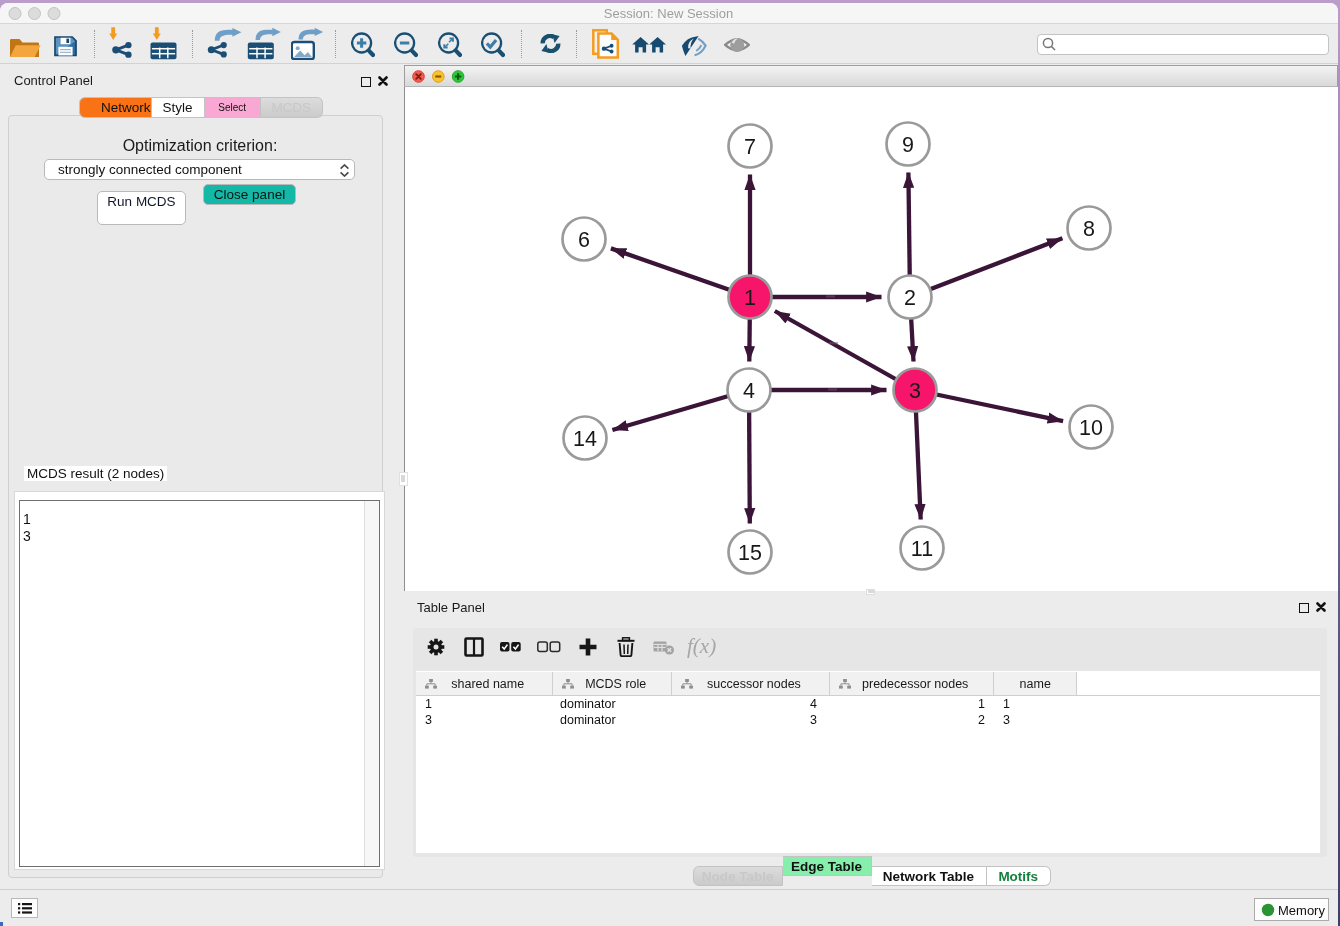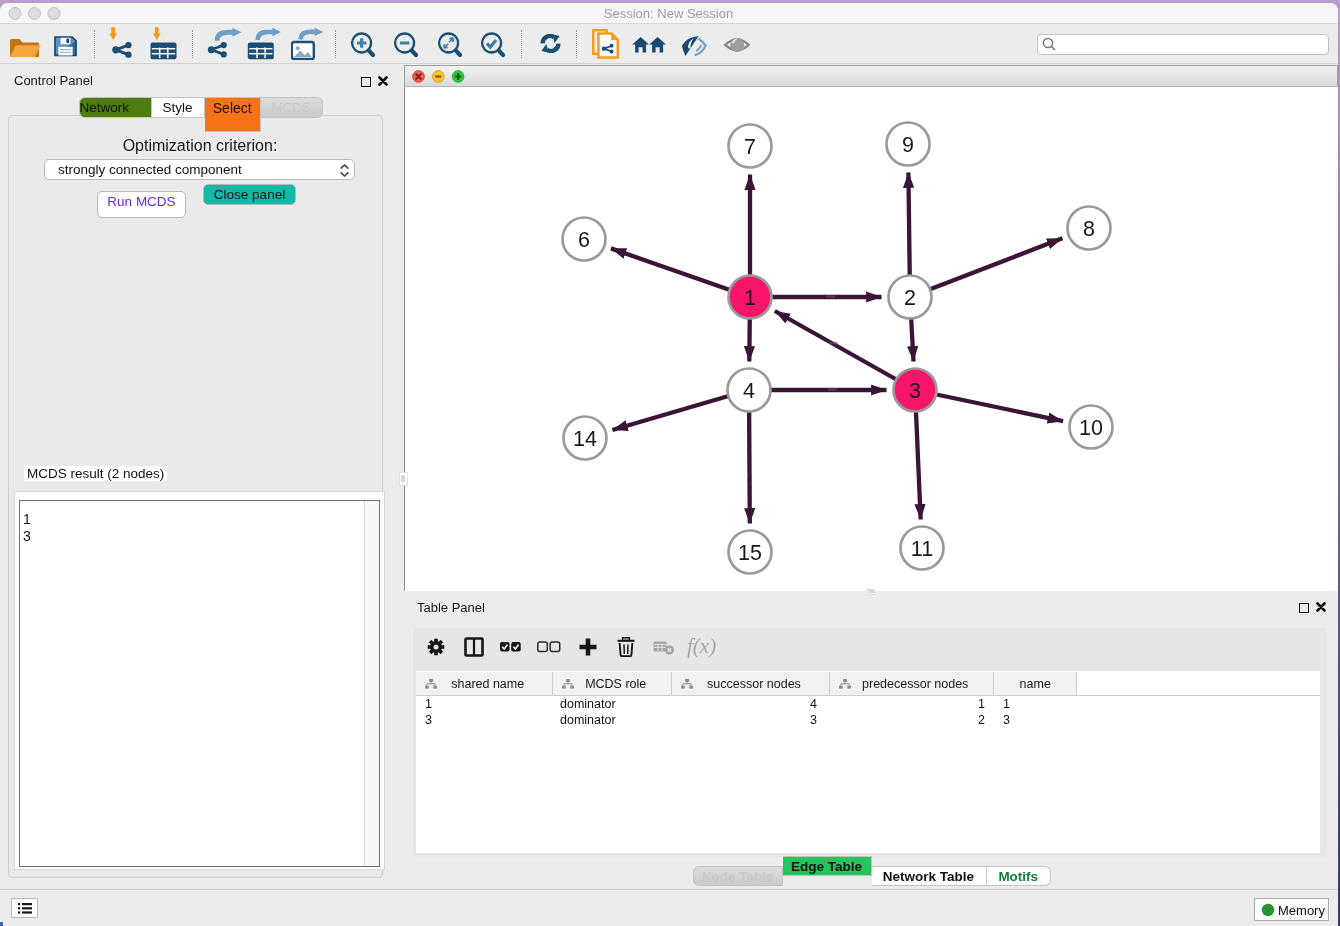--- a/index.html
+++ b/index.html
@@ -164,7 +164,7 @@
       <path d="M1.5,1.5 L8.5,8.5 M8.5,1.5 L1.5,8.5" stroke="#111" stroke-width="2.6" stroke-linecap="round"></path>
     </svg>
 <div style="position:absolute;left:8px;top:115px;width:375px;height:763px;background:#eaeaea;border:1px solid #cfcfcf;border-radius:4px;box-sizing:border-box"></div>
-<div style="position:absolute;left:78.5px;top:97px;width:73.0px;height:21px;border-radius:6px 0 0 6px;background:#4d7c0f;color:#111;border:1px solid #c3c3c3;border-left:1px solid #c3c3c3;box-sizing:border-box;text-align:left;font-size:13.5px;font-weight:normal;line-height:20px">Network</div>
+<div style="position:absolute;left:78.5px;top:97px;width:73.0px;height:21px;border-radius:6px 0 0 6px;background:#f97316;color:#111;border:1px solid #c3c3c3;border-left:1px solid #c3c3c3;box-sizing:border-box;text-align:right;font-size:13.5px;font-weight:normal;line-height:20px">Network</div>
     <div style="position:absolute;left:151.5px;top:97px;width:53.0px;height:21px;border-radius:0 0 0 0;background:#fff;color:#111;border:1px solid #c3c3c3;border-left:none;box-sizing:border-box;text-align:center;font-size:13.5px;font-weight:normal;line-height:20px">Style</div>
     <div style="position:absolute;left:204.5px;top:97px;width:56.5px;height:35px;border-radius:0 0 0 0;background:#f97316;color:#111;border:1px solid #c3c3c3;border-left:none;box-sizing:border-box;text-align:center;font-size:14px;font-weight:normal;line-height:20px">Select</div>
     <div style="position:absolute;left:261px;top:97px;width:61.5px;height:21px;border-radius:0 6px 6px 0;background:linear-gradient(#dcdcdc,#cbcbcb);color:#c8c8c8;border:1px solid #c3c3c3;border-left:none;box-sizing:border-box;text-align:center;font-size:13.5px;font-weight:normal;line-height:20px">MCDS</div>

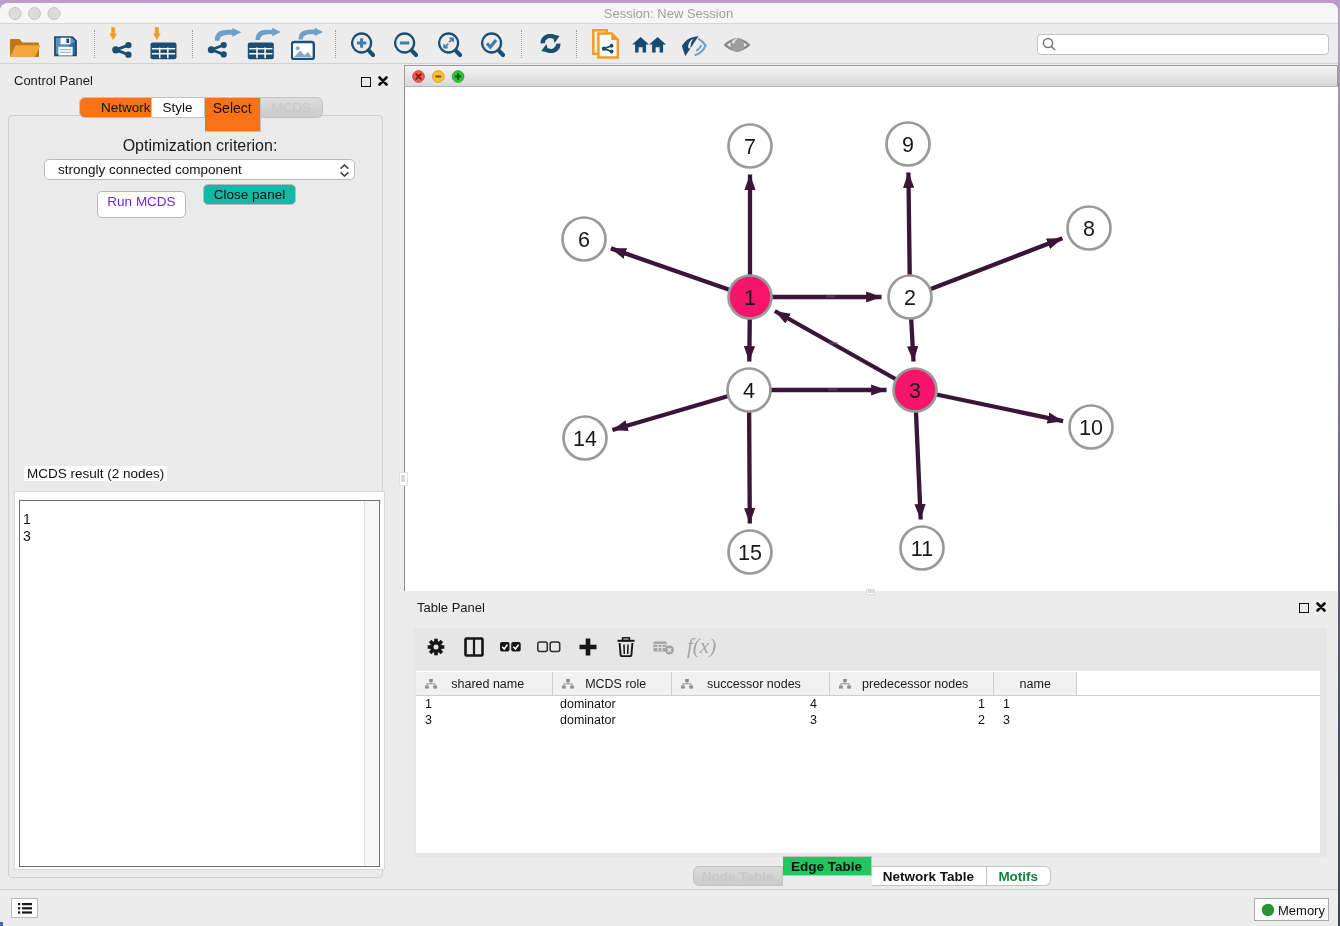--- a/index.html
+++ b/index.html
@@ -166,7 +166,7 @@
 <div style="position:absolute;left:8px;top:115px;width:375px;height:763px;background:#eaeaea;border:1px solid #cfcfcf;border-radius:4px;box-sizing:border-box"></div>
 <div style="position:absolute;left:78.5px;top:97px;width:73.0px;height:21px;border-radius:6px 0 0 6px;background:#f97316;color:#111;border:1px solid #c3c3c3;border-left:1px solid #c3c3c3;box-sizing:border-box;text-align:right;font-size:13.5px;font-weight:normal;line-height:20px">Network</div>
     <div style="position:absolute;left:151.5px;top:97px;width:53.0px;height:21px;border-radius:0 0 0 0;background:#fff;color:#111;border:1px solid #c3c3c3;border-left:none;box-sizing:border-box;text-align:center;font-size:13.5px;font-weight:normal;line-height:20px">Style</div>
-    <div style="position:absolute;left:204.5px;top:97px;width:56.5px;height:35px;border-radius:0 0 0 0;background:#f97316;color:#111;border:1px solid #c3c3c3;border-left:none;box-sizing:border-box;text-align:center;font-size:14px;font-weight:normal;line-height:20px">Select</div>
+    <div style="position:absolute;left:204.5px;top:97px;width:56.5px;height:21px;border-radius:0 0 0 0;background:#f9a8d4;color:#111;border:1px solid #c3c3c3;border-left:none;box-sizing:border-box;text-align:center;font-size:10px;font-weight:normal;line-height:20px">Select</div>
     <div style="position:absolute;left:261px;top:97px;width:61.5px;height:21px;border-radius:0 6px 6px 0;background:linear-gradient(#dcdcdc,#cbcbcb);color:#c8c8c8;border:1px solid #c3c3c3;border-left:none;box-sizing:border-box;text-align:center;font-size:13.5px;font-weight:normal;line-height:20px">MCDS</div>
 <div style="position:absolute;left:0px;top:137px;width:400px;text-align:center;font-size:16px;color:#1a1a1a">Optimization criterion:</div>
 <div style="position:absolute;left:44px;top:159px;width:311px;height:21px;background:#fff;border:1px solid #b9b9b9;border-radius:5px;box-sizing:border-box;font-size:13.5px;color:#111;line-height:20px;padding-left:13px">strongly connected component</div>

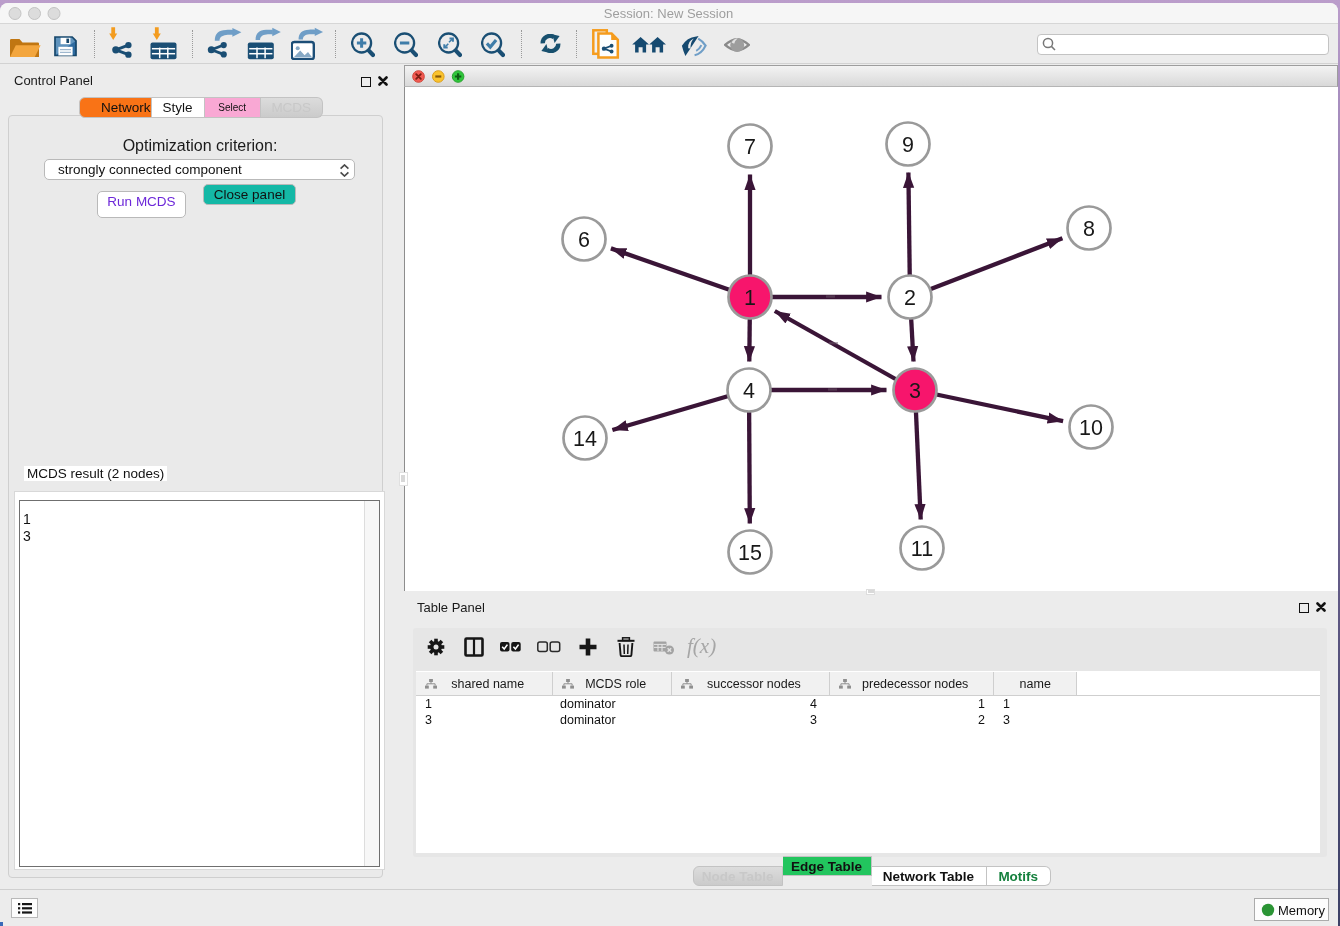--- a/index.html
+++ b/index.html
@@ -173,7 +173,7 @@
 <svg style="position:absolute;left:339px;top:163.5px" width="11" height="13" viewBox="0 0 11 13">
       <path d="M1.6,4.6 L5.5,1 L9.4,4.6 M1.6,8.4 L5.5,12 L9.4,8.4" fill="none" stroke="#4a4a4a" stroke-width="1.7"></path>
     </svg>
-<div style="position:absolute;left:97px;top:191px;width:89px;height:27px;background:#fff;border:1px solid #b9b9b9;border-radius:5px;box-sizing:border-box;text-align:center;font-size:13.5px;line-height:19px;color:#6d28d9">Run MCDS</div>
+<div style="position:absolute;left:97px;top:191px;width:89px;height:34px;background:#fff;border:1px solid #b9b9b9;border-radius:5px;box-sizing:border-box;text-align:center;font-size:13.5px;line-height:19px;color:#0f172a">Run MCDS</div>
 <div style="position:absolute;left:203px;top:184px;width:93px;height:21px;background:#14b8a6;border:1px solid #b9b9b9;border-radius:5px;box-sizing:border-box;text-align:center;font-size:13.5px;line-height:19px;color:#111">Close panel</div>
 
 <div style="position:absolute;left:14px;top:491px;width:371px;height:379px;background:#fff;border:1px solid #d8d8d8;box-sizing:border-box"></div>

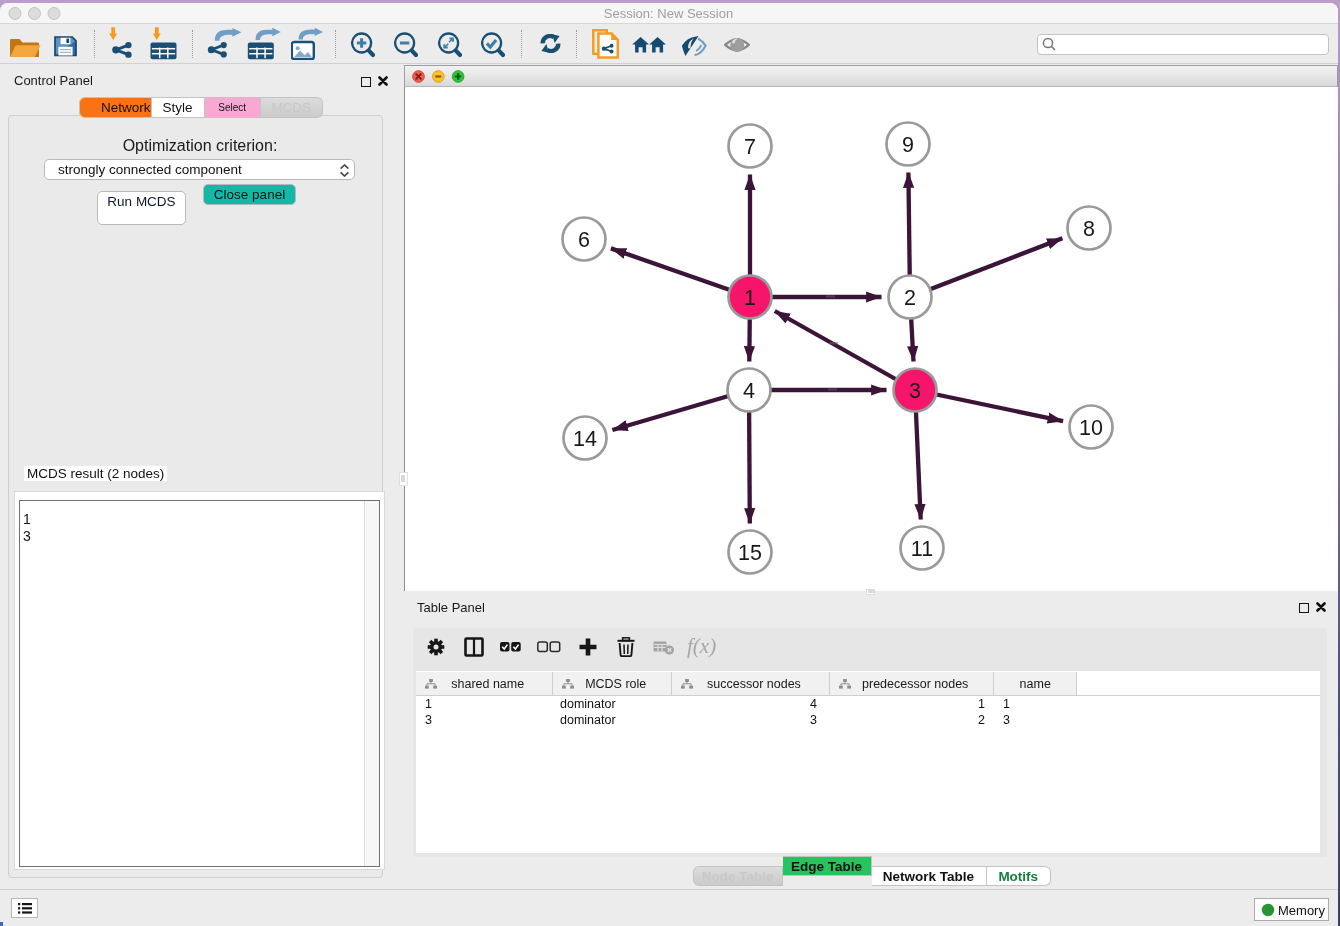--- a/index.html
+++ b/index.html
@@ -355,7 +355,7 @@
     <div style="position:absolute;left:829px;top:713px;width:156px;text-align:right;font-size:12.5px;color:#111">2</div>
     <div style="position:absolute;left:1003px;top:713px;font-size:12.5px;color:#111">3</div>
 <div style="position:absolute;left:693px;top:866px;width:89.5px;height:20px;border-radius:6px 0 0 6px;background:linear-gradient(#dcdcdc,#cbcbcb);color:#c8c8c8;border:1px solid #c3c3c3;border-left:1px solid #c3c3c3;box-sizing:border-box;text-align:center;font-size:13.5px;font-weight:bold;line-height:19px">Node Table</div>
-    <div style="position:absolute;left:782.5px;top:856px;width:89.0px;height:20px;border-radius:0 0 0 0;background:#22c55e;color:#111;border:1px solid #c3c3c3;border-left:none;box-sizing:border-box;text-align:center;font-size:13.5px;font-weight:bold;line-height:19px">Edge Table</div>
+    <div style="position:absolute;left:782.5px;top:856px;width:89.0px;height:20px;border-radius:0 0 0 0;background:#86efac;color:#111;border:1px solid #c3c3c3;border-left:none;box-sizing:border-box;text-align:center;font-size:13.5px;font-weight:bold;line-height:19px">Edge Table</div>
     <div style="position:absolute;left:871.5px;top:866px;width:115.0px;height:20px;border-radius:0 0 0 0;background:#fff;color:#111;border:1px solid #c3c3c3;border-left:none;box-sizing:border-box;text-align:center;font-size:13.5px;font-weight:bold;line-height:19px">Network Table</div>
     <div style="position:absolute;left:986.5px;top:866px;width:64.5px;height:20px;border-radius:0 6px 6px 0;background:#fff;color:#15803d;border:1px solid #c3c3c3;border-left:none;box-sizing:border-box;text-align:center;font-size:13.5px;font-weight:bold;line-height:19px">Motifs</div>
 

